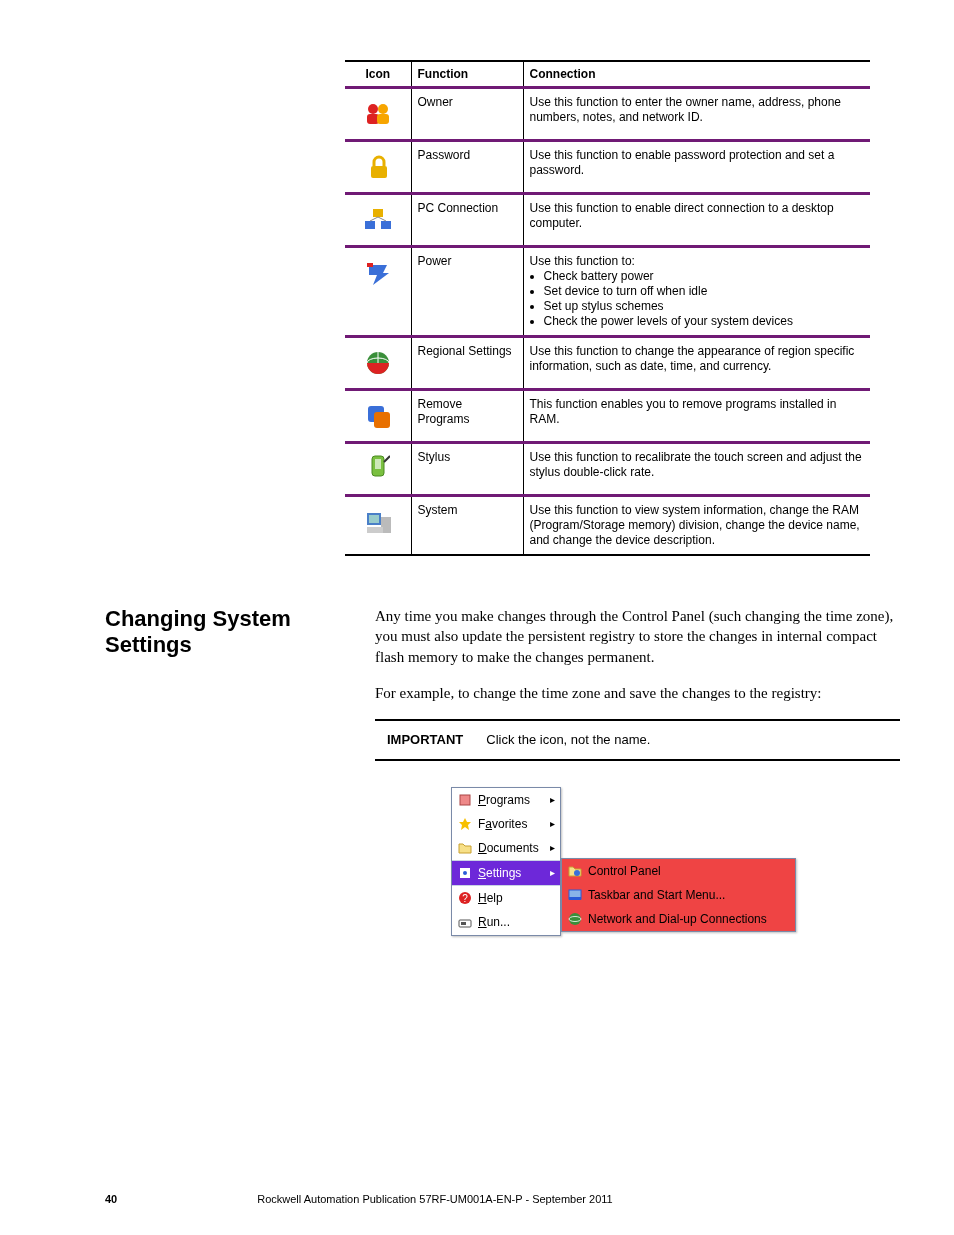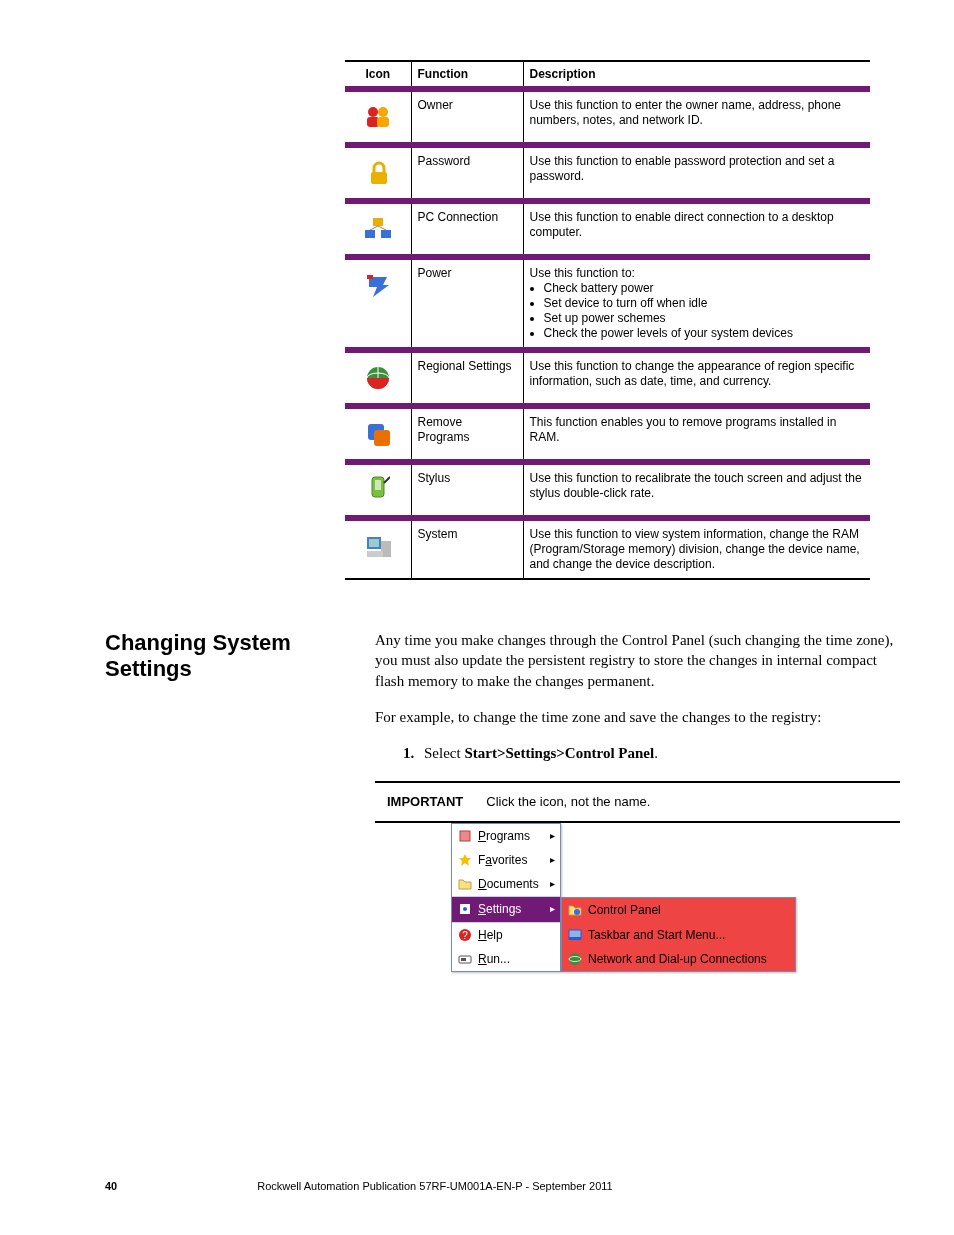--- a/index.html
+++ b/index.html
@@ -127,7 +127,7 @@
       <tr>
         <th>Icon</th>
         <th>Function</th>
-        <th>Description</th>
+        <th>Connection</th>
       </tr>
     </thead>
     <tbody id="table-body">

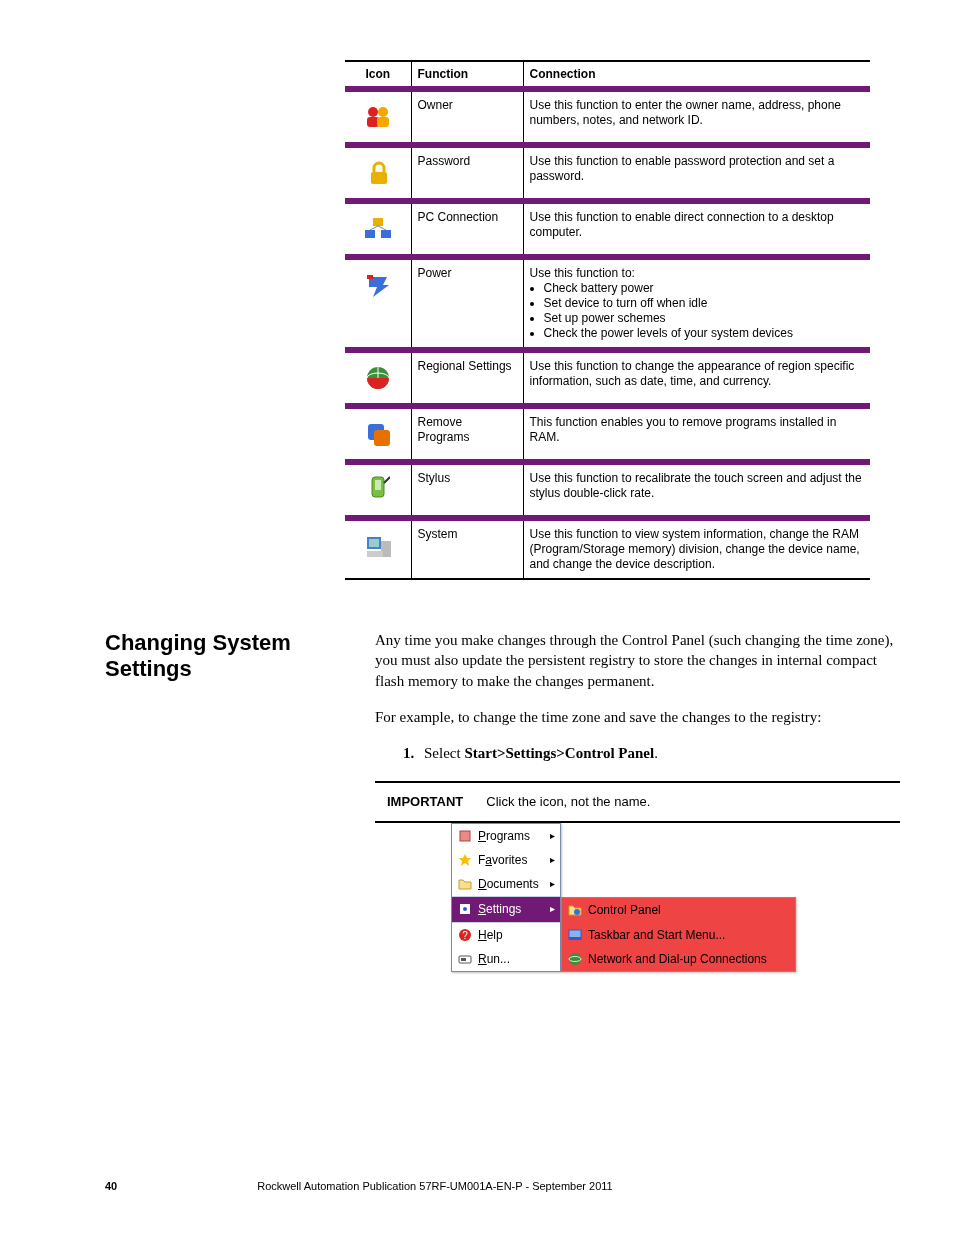--- a/index.html
+++ b/index.html
@@ -40,7 +40,7 @@
   }
   .functions-table td {
     padding: 6px 6px;
-    border-top: 6px solid #701a75;
+    border-top: 3px solid #701a75;
     vertical-align: top;
     line-height: 1.25;
   }

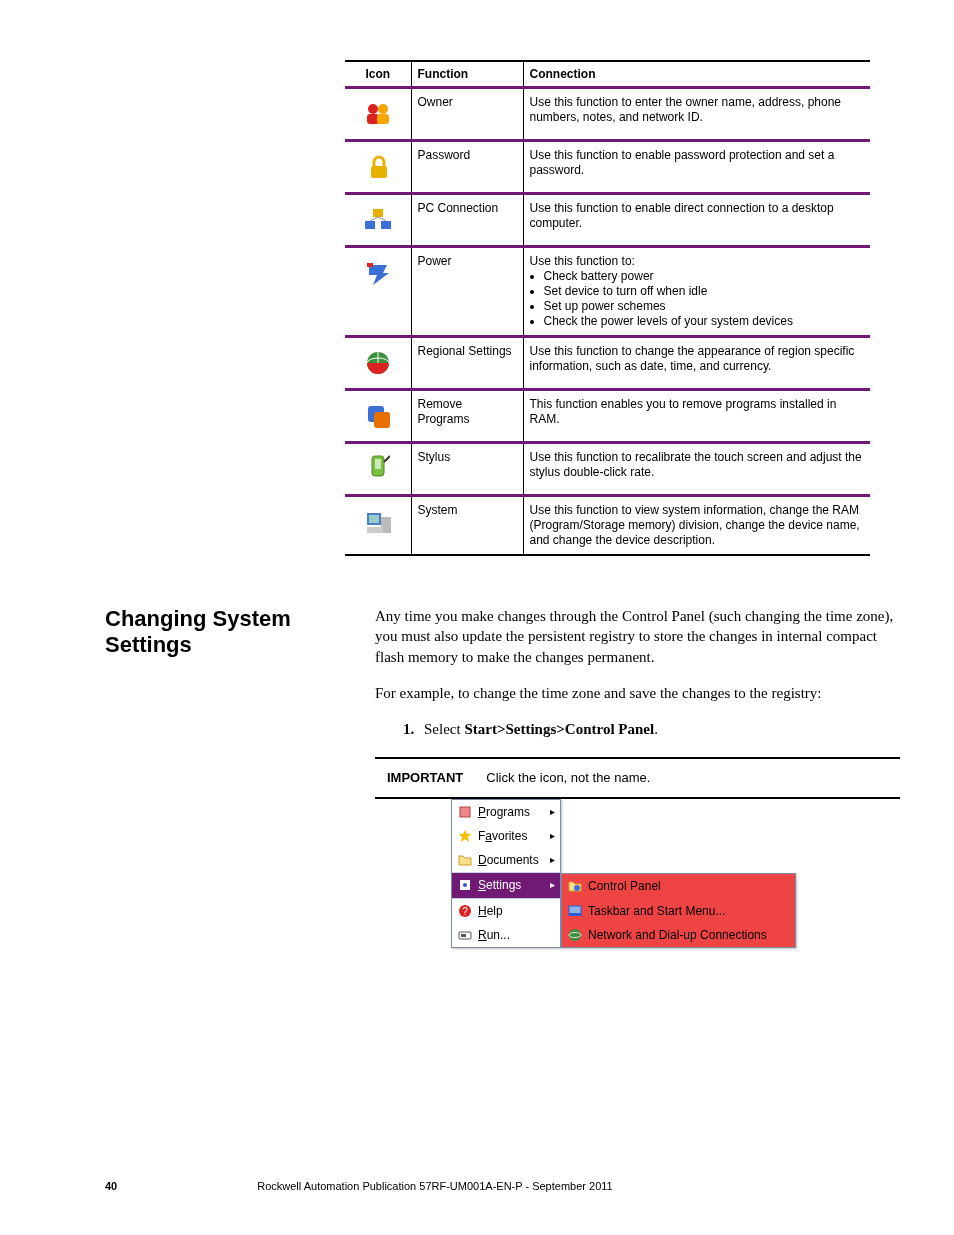--- a/index.html
+++ b/index.html
@@ -187,7 +187,7 @@
             <ul>
               <li>Check battery power</li>
               <li>Set device to turn off when idle</li>
-              <li>Set up power schemes</li>
+              <li>Set up stylus schemes</li>
               <li>Check the power levels of your system devices</li>
             </ul>
           </td>

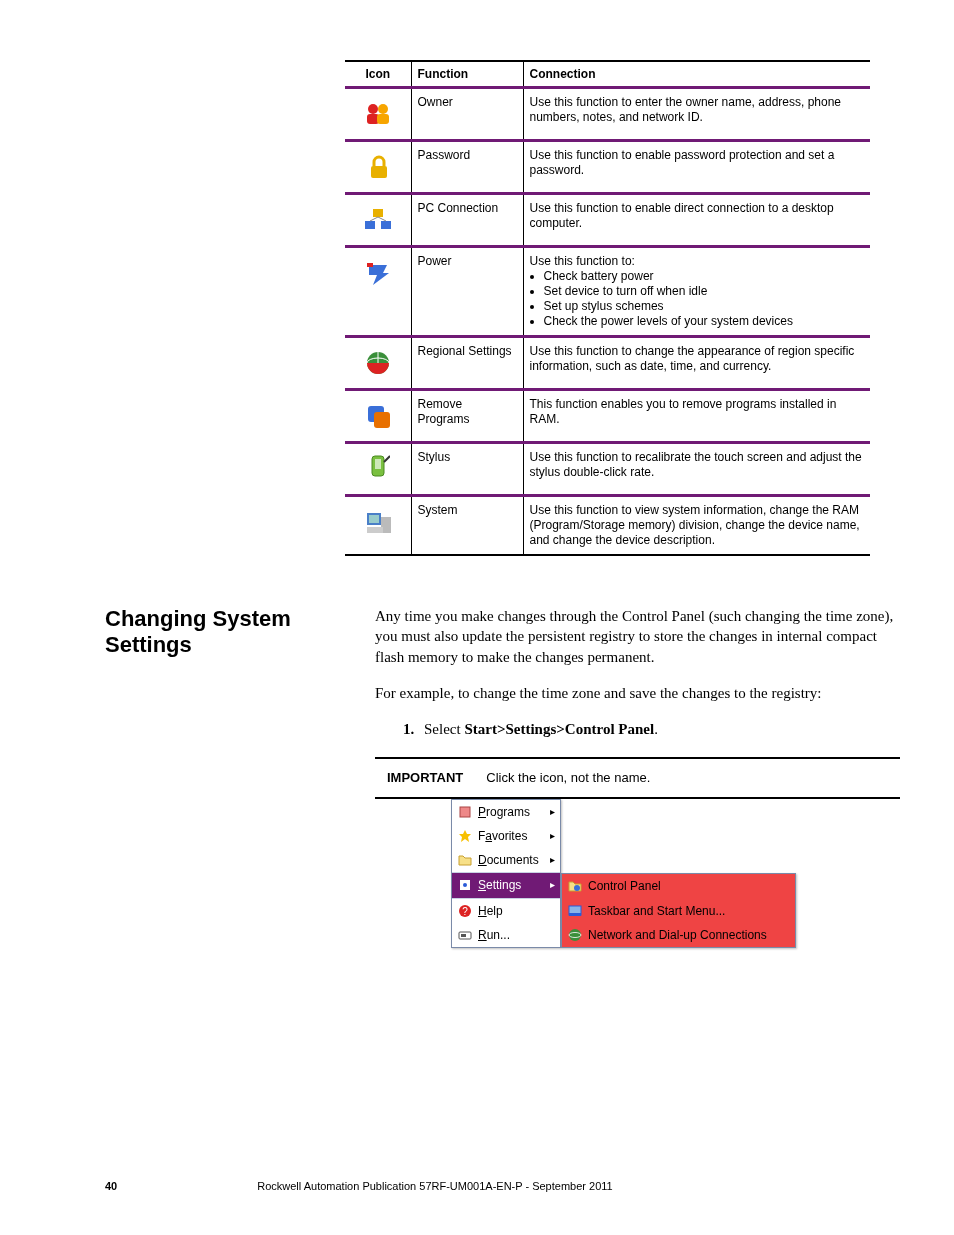--- a/index.html
+++ b/index.html
@@ -253,10 +253,6 @@
     <div class="section-body">
       <p>Any time you make changes through the Control Panel (such changing the time zone), you must also update the persistent registry to store the changes in internal compact flash memory to make the changes permanent.</p>
       <p>For example, to change the time zone and save the changes to the registry:</p>
-      <div class="step-list">
-        <span class="step-num">1.</span>
-        <span>Select </span><b>Start&gt;Settings&gt;Control Panel</b><span>.</span>
-      </div>
 
       <div class="important-box">
         <span class="imp-label">IMPORTANT</span>

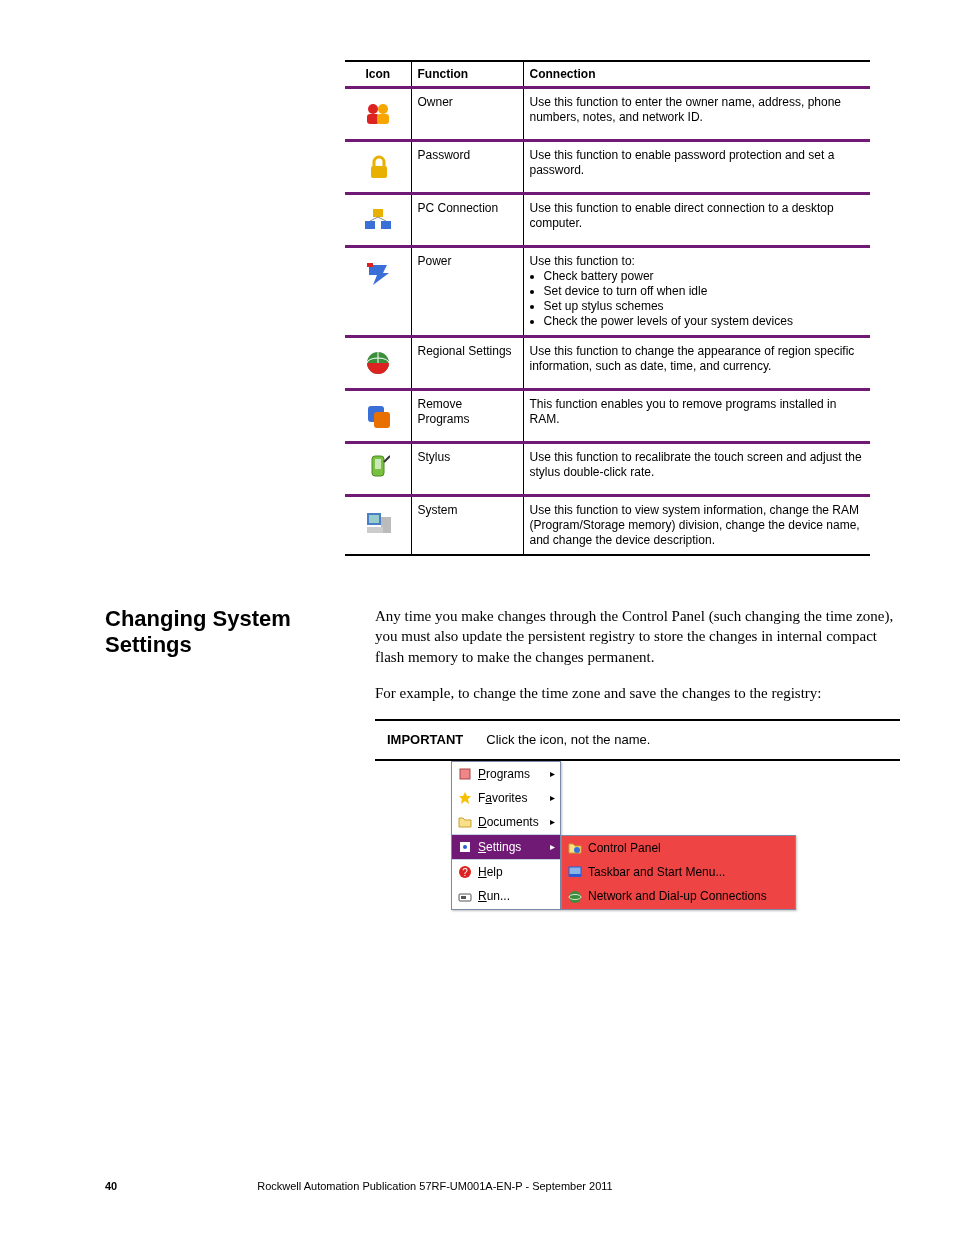--- a/index.html
+++ b/index.html
@@ -78,7 +78,7 @@
   .important-box .imp-label { font-weight: bold; }
 
   
-  .startmenu-wrap { margin-left: 40px; display:flex; align-items:flex-end; font-family: Tahoma, Arial, sans-serif; font-size: 12px; padding-left: 36px; }
+  .startmenu-wrap { margin-left: 40px; margin-top: 26px; display:flex; align-items:center; font-family: Tahoma, Arial, sans-serif; font-size: 12px; padding-left: 36px; }
   .startmenu {
     border: 1px solid #7a8aa8;
     background: #fff;

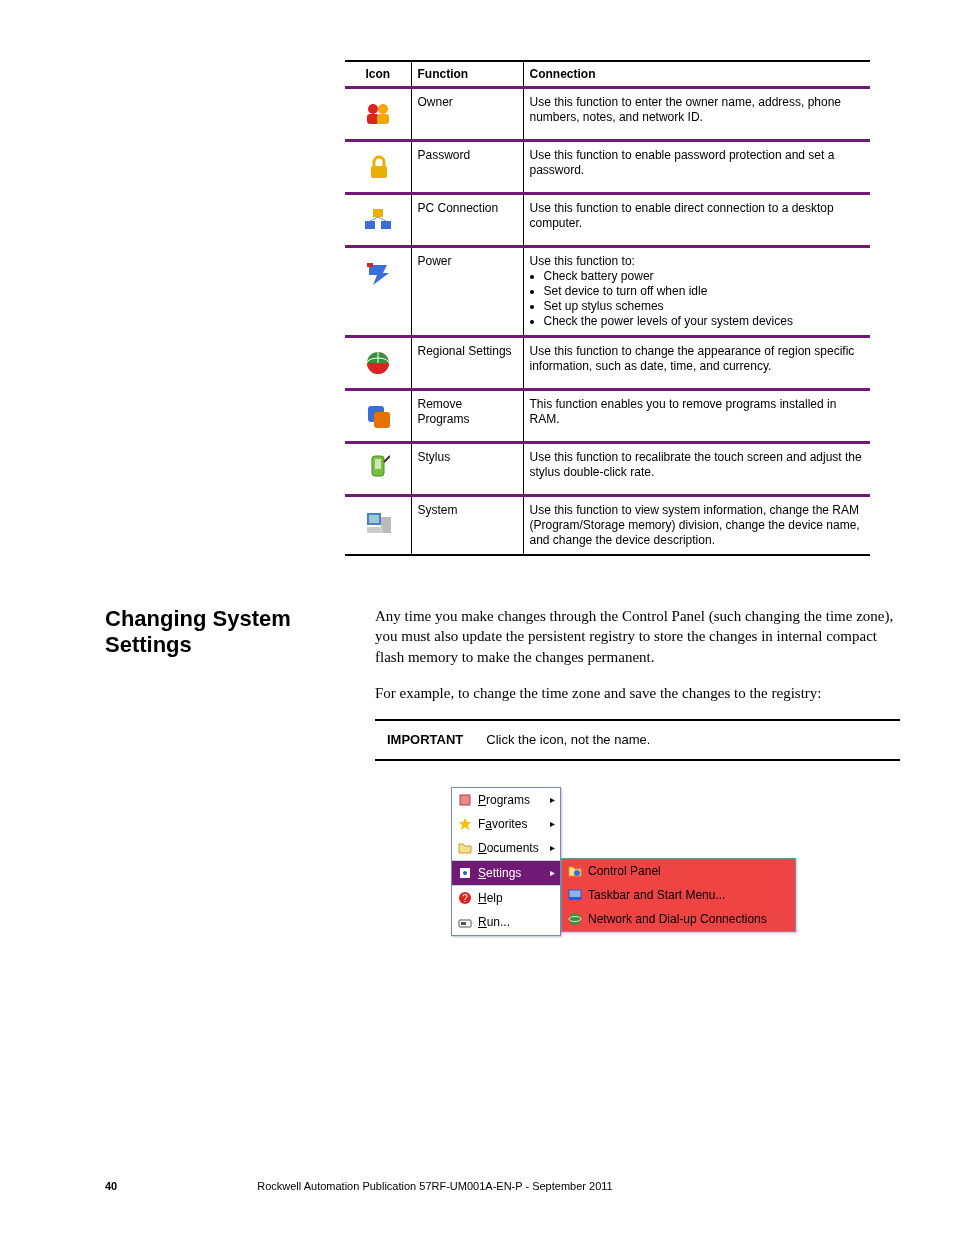--- a/index.html
+++ b/index.html
@@ -93,7 +93,7 @@
     position:relative;
   }
   .startmenu .item .arrow { position:absolute; right:5px; top:5px; font-size:10px; }
-  .startmenu .item.selected { background:#701a75; color:#fff; }
+  .startmenu .item.selected { background:#6d28d9; color:#fff; }
   .startmenu .item .under { text-decoration: underline; }
   .startmenu .divider { border-top:1px solid #c9d2e4; margin:0; }
   .submenu {

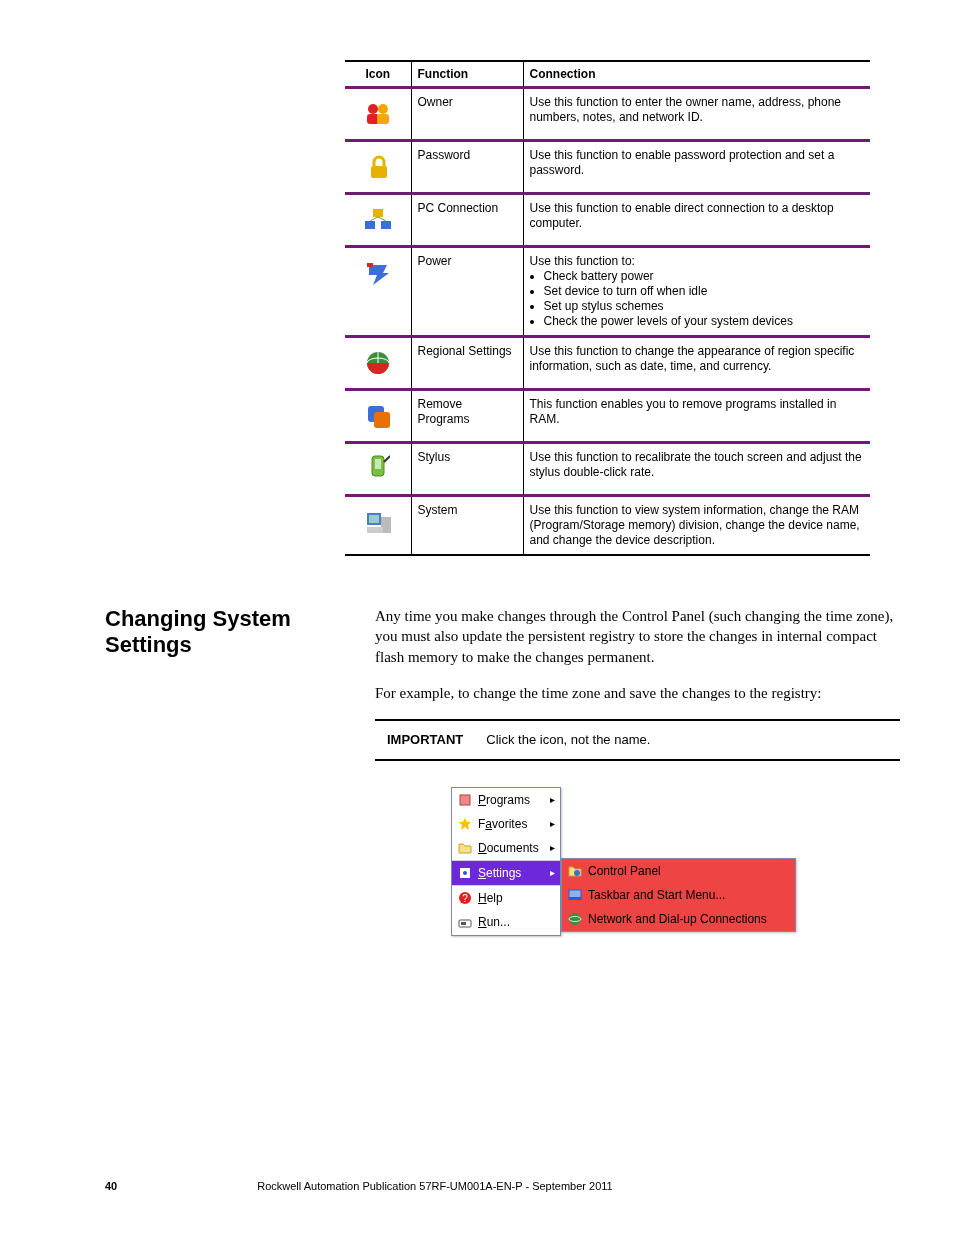--- a/index.html
+++ b/index.html
@@ -107,7 +107,7 @@
 
   .footer {
     position:absolute;
-    bottom: 43px;
+    bottom: 30px;
     left: 105px;
     right: 85px;
     font-family: Arial, Helvetica, sans-serif;

